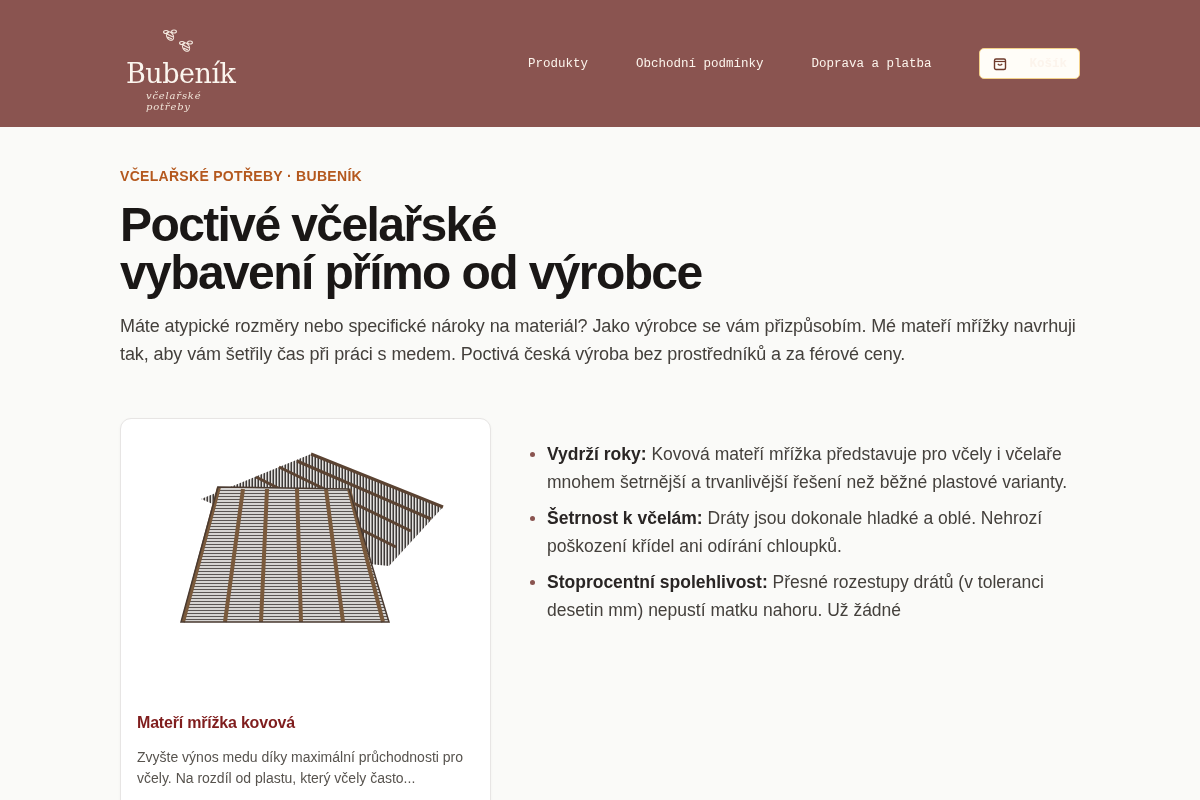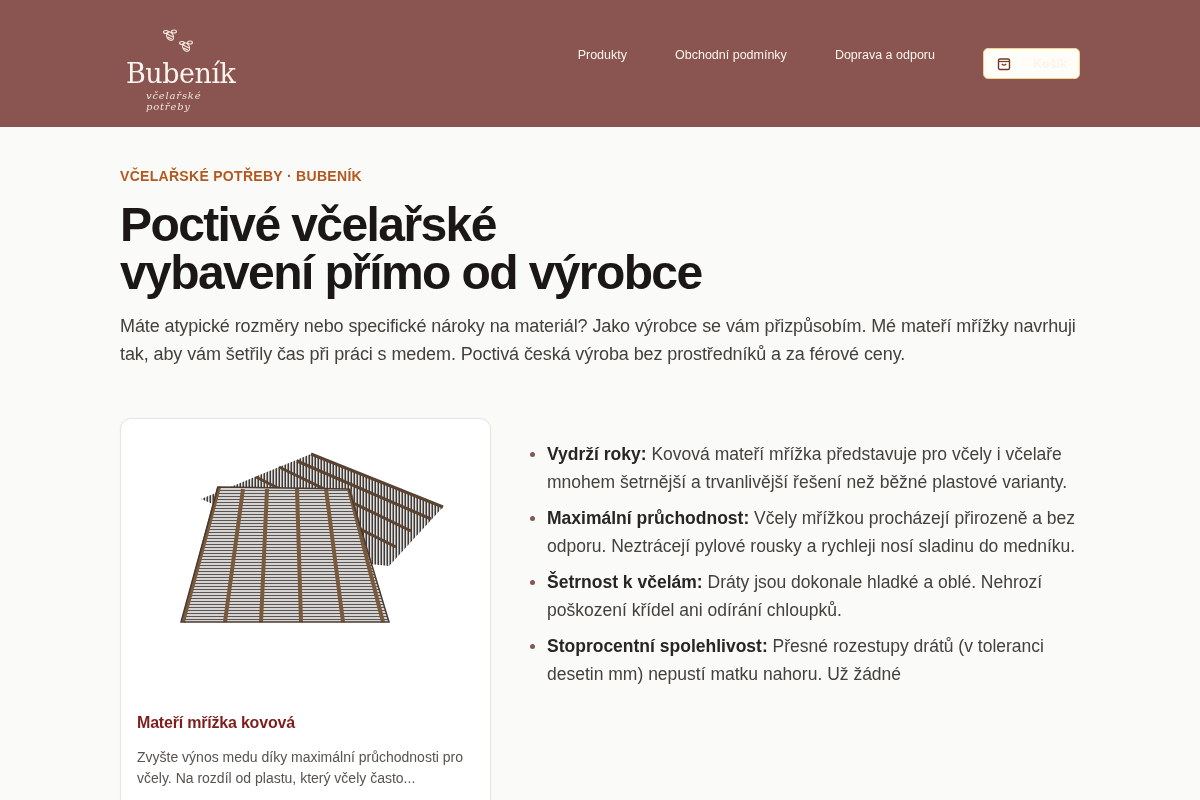--- a/index.html
+++ b/index.html
@@ -13,7 +13,7 @@
   .logo .brand { position: absolute; left: 2px; top: 34px; font-family: "DejaVu Serif", serif; font-size: 27px; color: #fbf5ee; letter-spacing: -0.5px; }
   .logo .tag { position: absolute; left: 22px; top: 66px; font-family: "DejaVu Serif", serif; font-style: italic; font-size: 10px; color: #f1e4d8; letter-spacing: 0.8px; }
 
-  .nav { display: flex; align-items: flex-start; }
+  .nav { display: flex; align-items: center; font-family: Liberation Mono, monospace; }
   .nav a { color: #fcf4ec; font-size: 12.5px; text-decoration: none; margin-left: 48px; }
   .nav a:first-child { margin-left: 0; }
   .cart { margin-left: 24px; display: flex; align-items: center; height: 31px; padding: 0 12px 0 13px; background: #fffdf8; border: 1px solid #f3d28a; border-radius: 5px; color: #6e3a2a; font-size: 12.5px; font-weight: bold; }

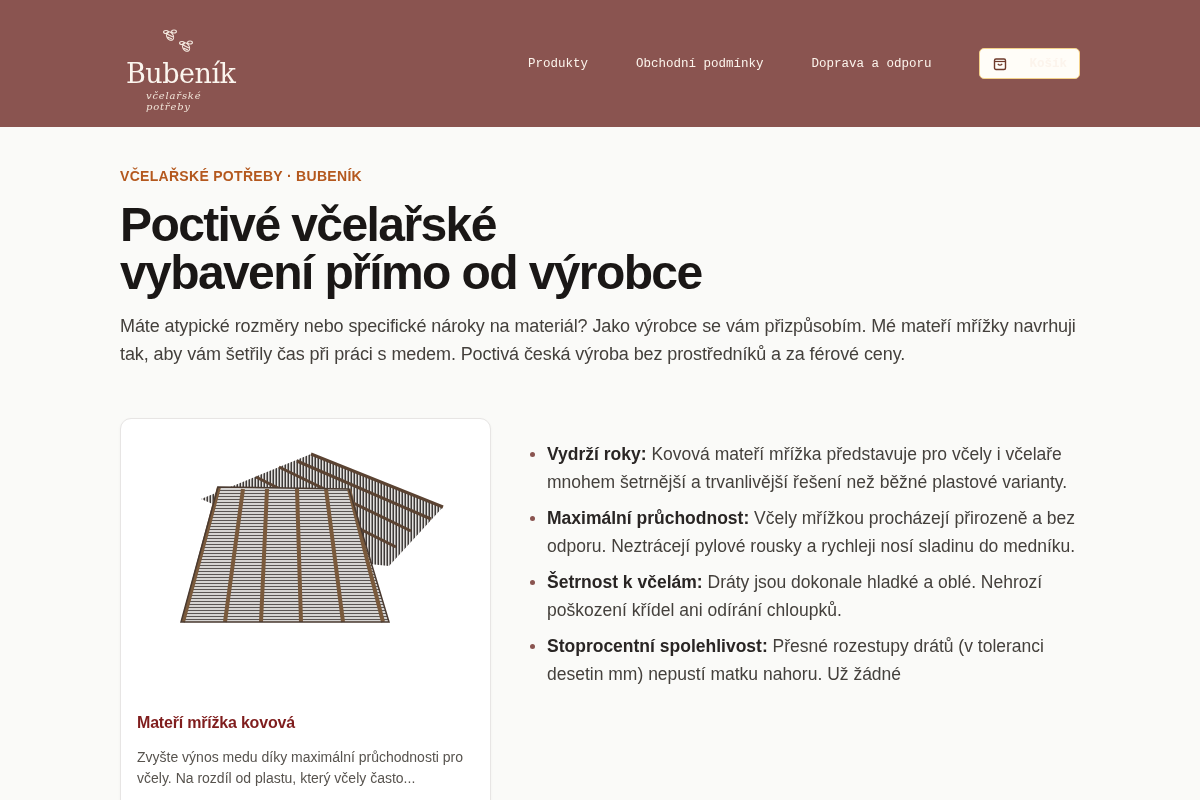--- a/index.html
+++ b/index.html
@@ -61,7 +61,7 @@
     <nav class="nav">
       <a>Produkty</a>
       <a>Obchodní podmínky</a>
-      <a>Doprava a odporu</a>
+      <a>Doprava a platba</a>
       <a class="cart">
         <svg width="14" height="14" viewBox="0 0 14 14">
           <rect x="1.5" y="2" width="11" height="10.5" rx="1.5" fill="none" stroke="#6e3a2a" stroke-width="1.4"></rect>

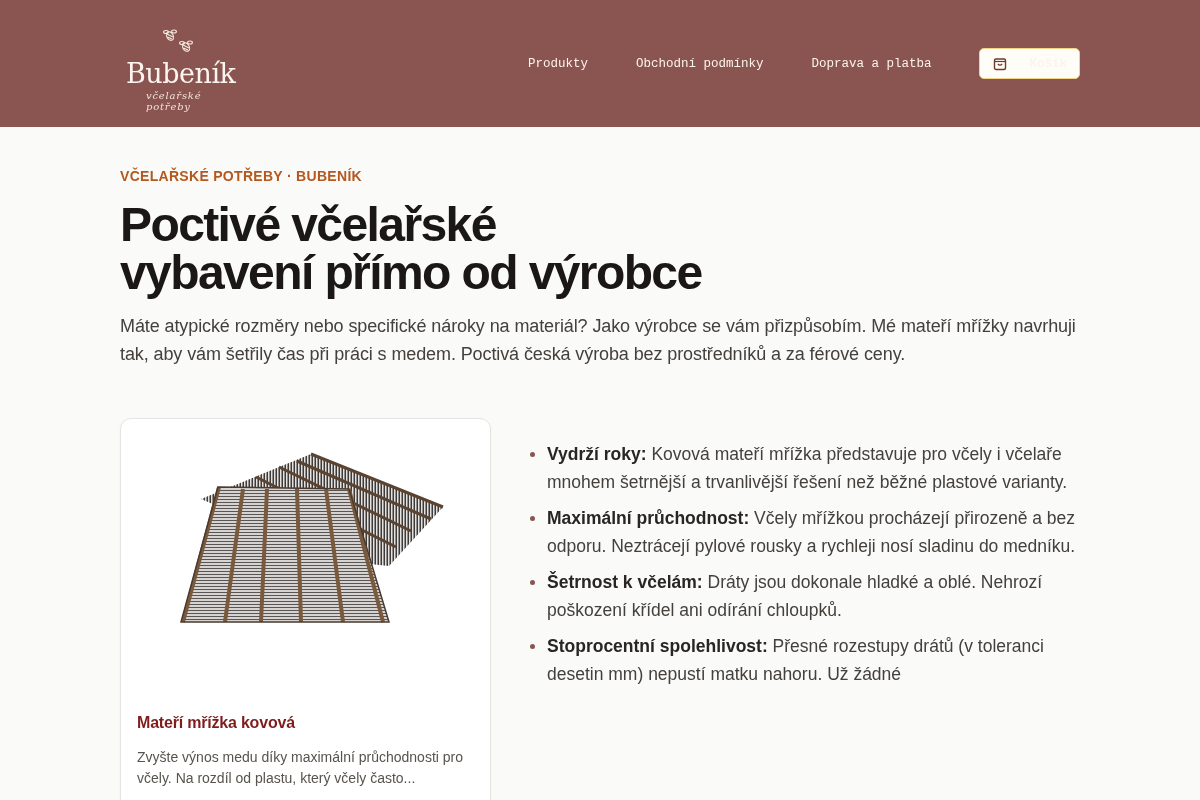--- a/index.html
+++ b/index.html
@@ -122,7 +122,6 @@
     <div class="why">
       <ul>
         <li><b>Vydrží roky:</b><span> Kovová mateří mřížka představuje pro včely i včelaře mnohem šetrnější a trvanlivější řešení než běžné plastové varianty.</span></li>
-        <li><b>Maximální průchodnost:</b><span> Včely mřížkou procházejí přirozeně a bez odporu. Neztrácejí pylové rousky a rychleji nosí sladinu do medníku.</span></li>
         <li><b>Šetrnost k včelám:</b><span> Dráty jsou dokonale hladké a oblé. Nehrozí poškození křídel ani odírání chloupků.</span></li>
         <li><b>Stoprocentní spolehlivost:</b><span> Přesné rozestupy drátů (v toleranci desetin mm) nepustí matku nahoru. Už žádné</span></li>
       </ul>

